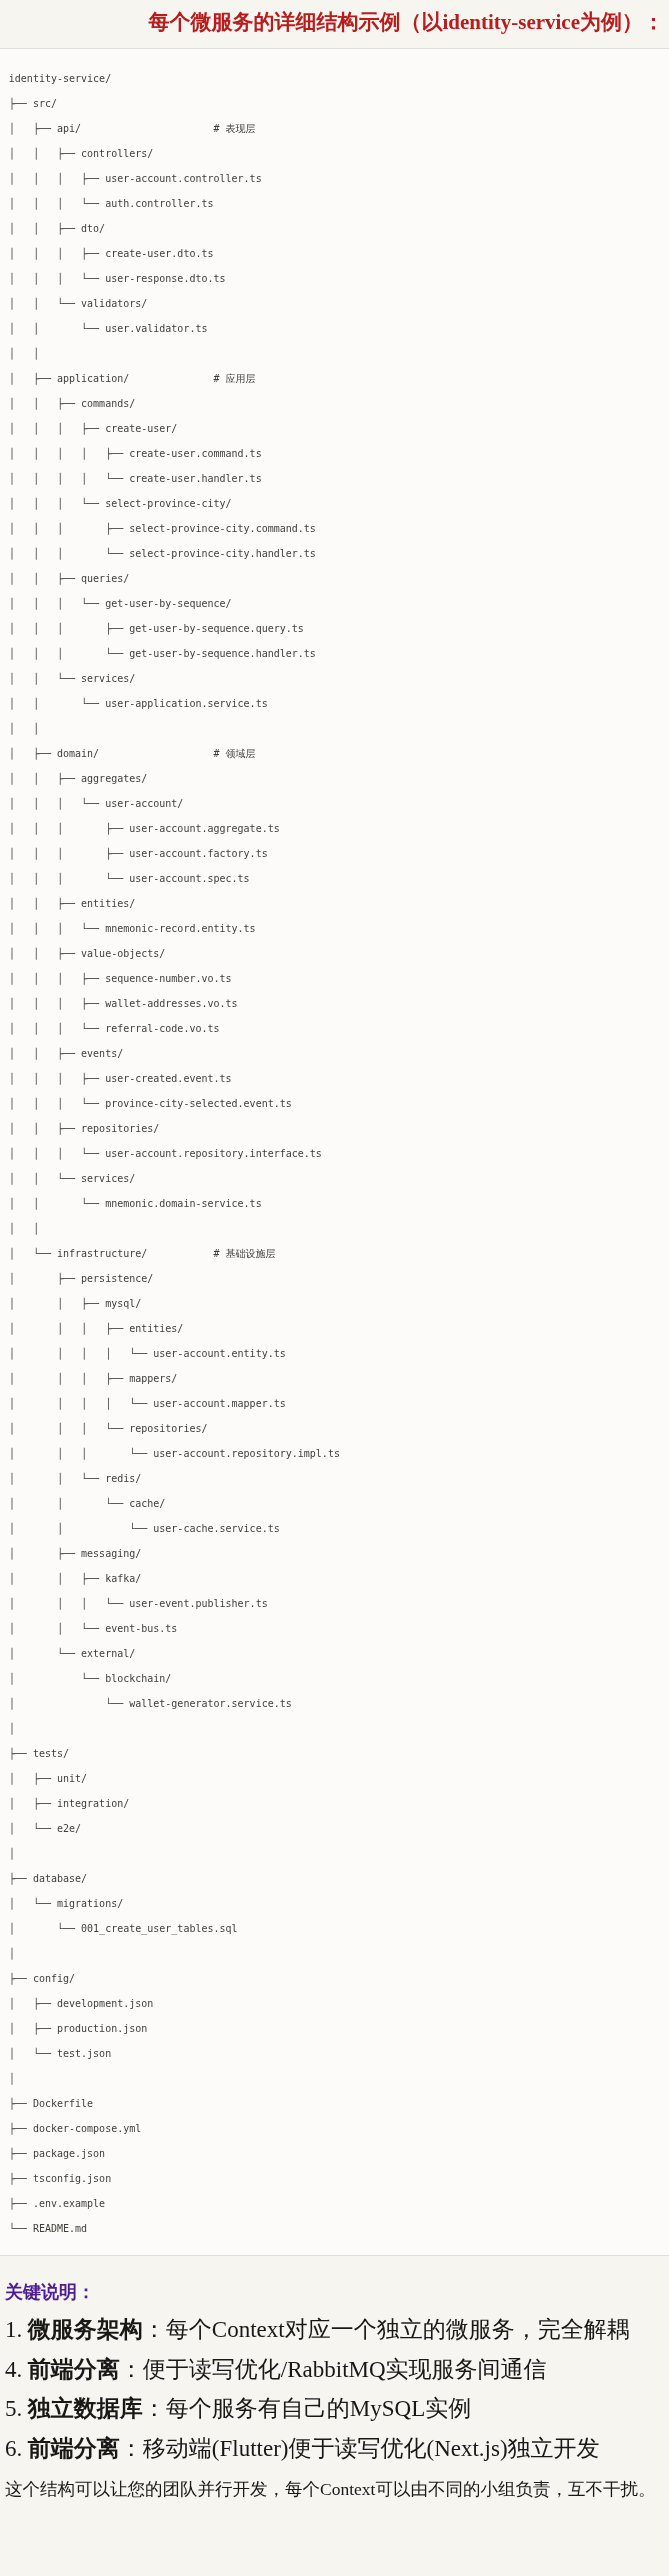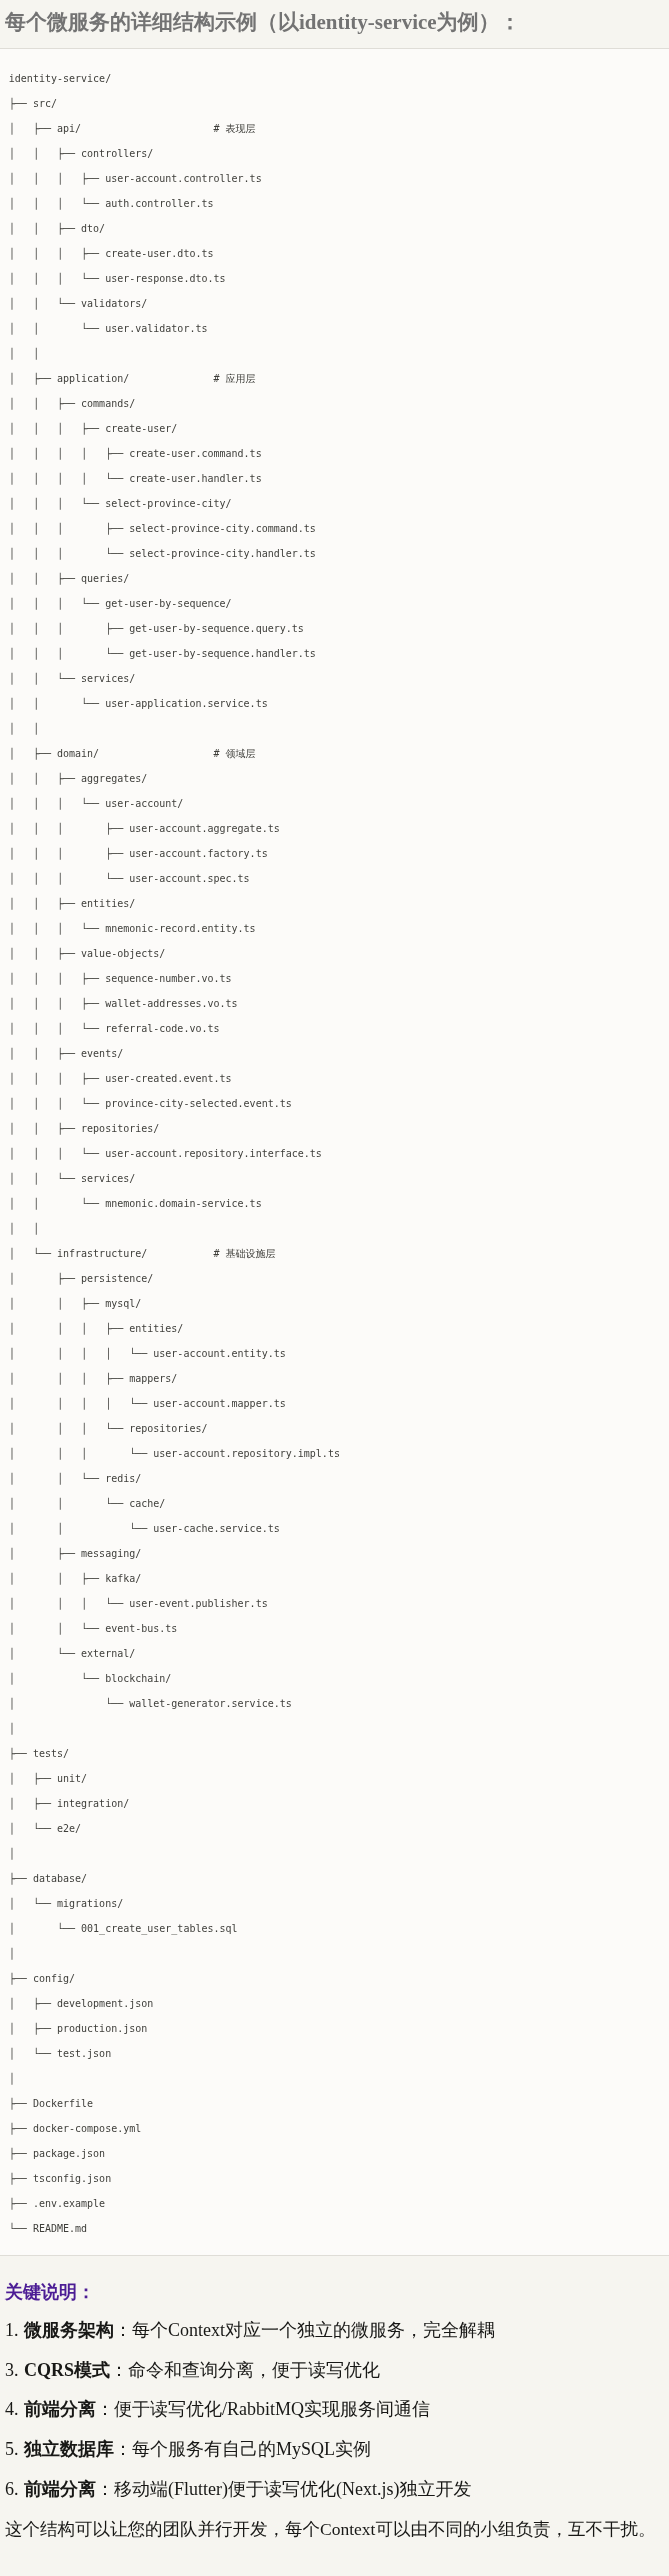--- a/index.html
+++ b/index.html
@@ -24,7 +24,8 @@
     font-size:21px;
     font-weight:bold;
     line-height:29px;
-    color:#737373;
+    color:#b91c1c;
+    text-align:right;
   }
   .tree{
     margin:0;

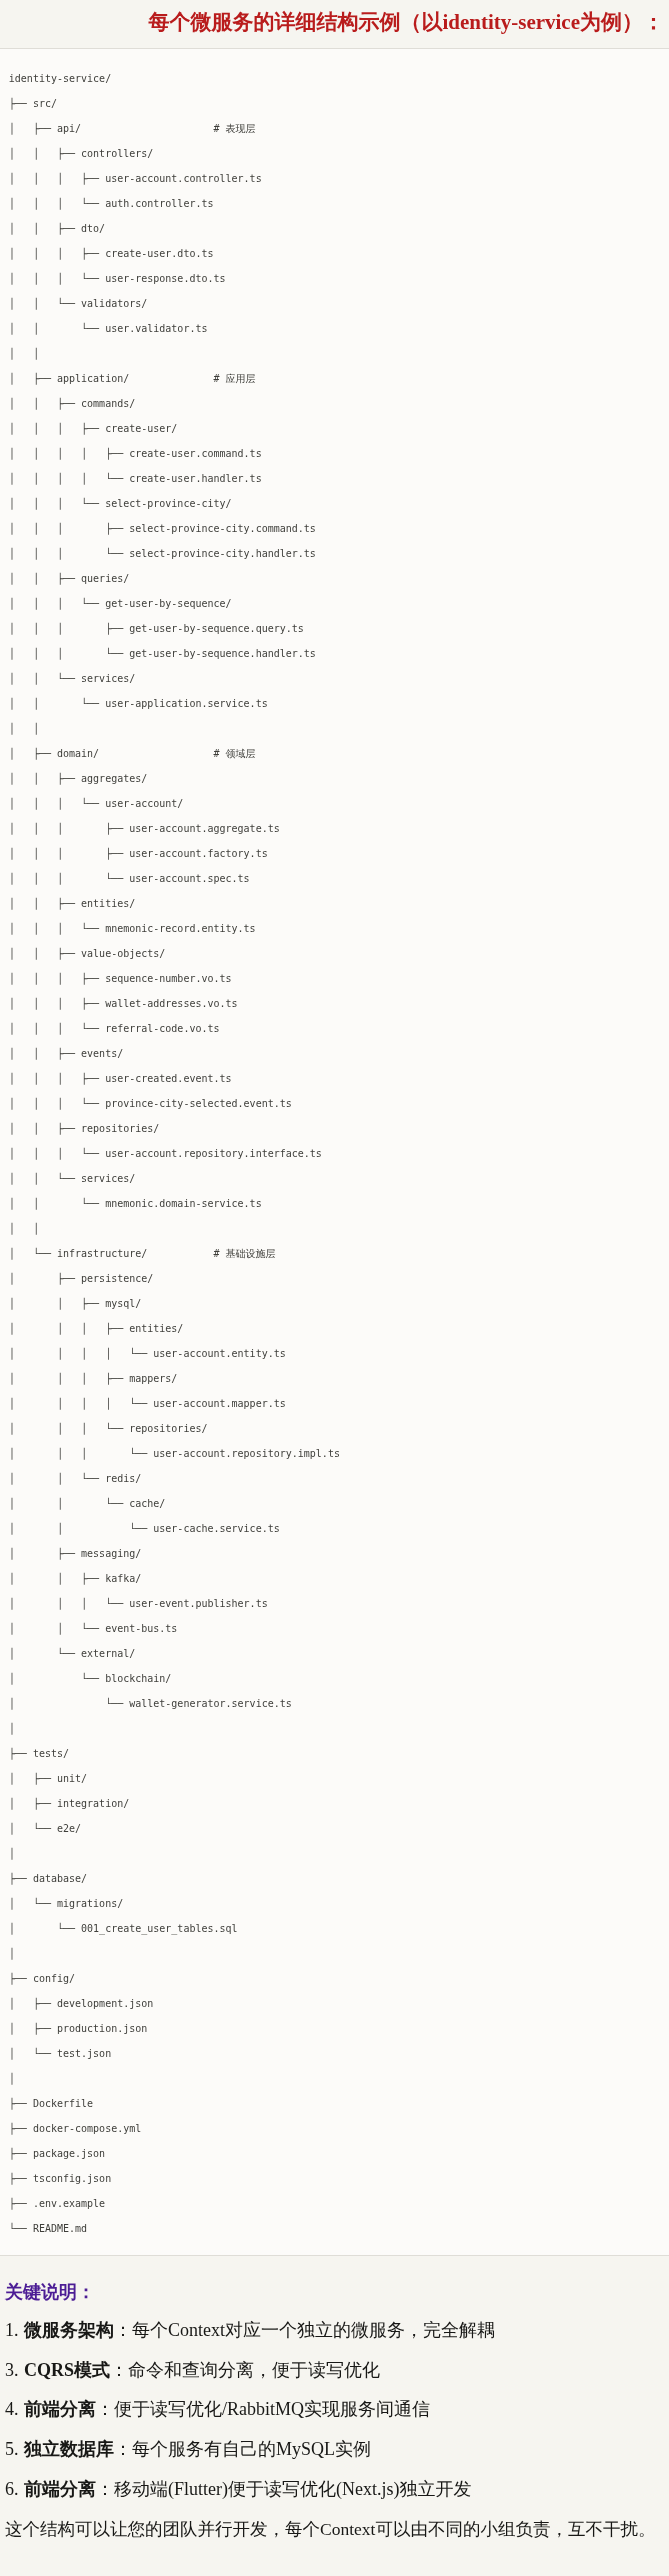--- a/index.html
+++ b/index.html
@@ -49,7 +49,7 @@
     color:#4c1d95;
   }
   .note{
-    font-size:18px;
+    font-size:23px;
     line-height:24px;
     margin:0 0 15.6px 0;
   }

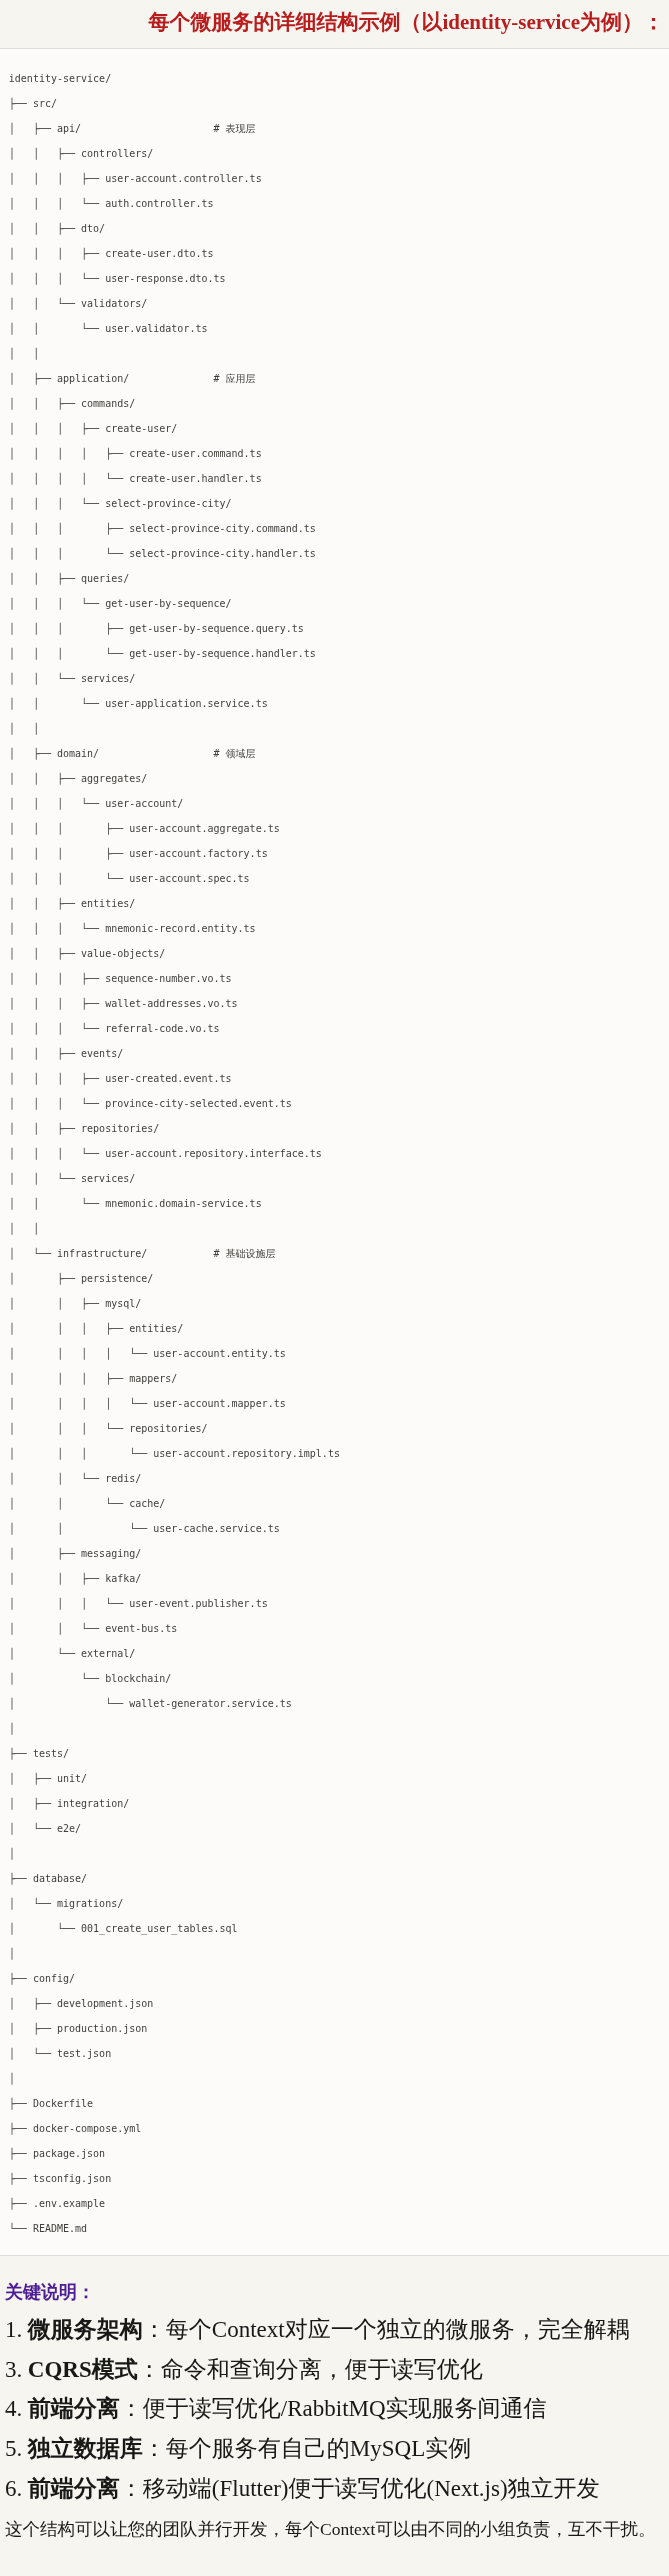--- a/index.html
+++ b/index.html
@@ -163,7 +163,6 @@
     <div class="note"><span class="num">1.</span><strong>微服务架构</strong><span>：</span><span>每个Context对应一个独立的微服务，完全解耦</span></div>
 
 
-    <div class="note"><span class="num">3.</span><strong>CQRS模式</strong><span>：</span><span>命令和查询分离，便于读写优化</span></div>
 
     <div class="note"><span class="num">4.</span><strong>前端分离</strong><span>：</span><span>便于读写优化/RabbitMQ实现服务间通信</span></div>
 

